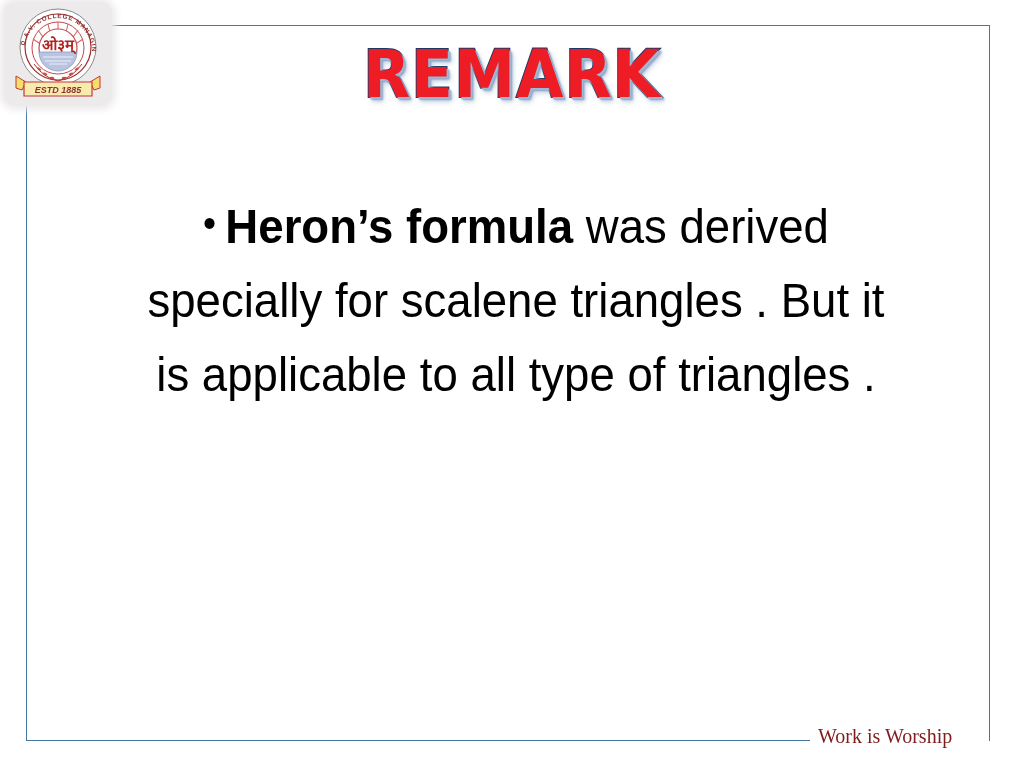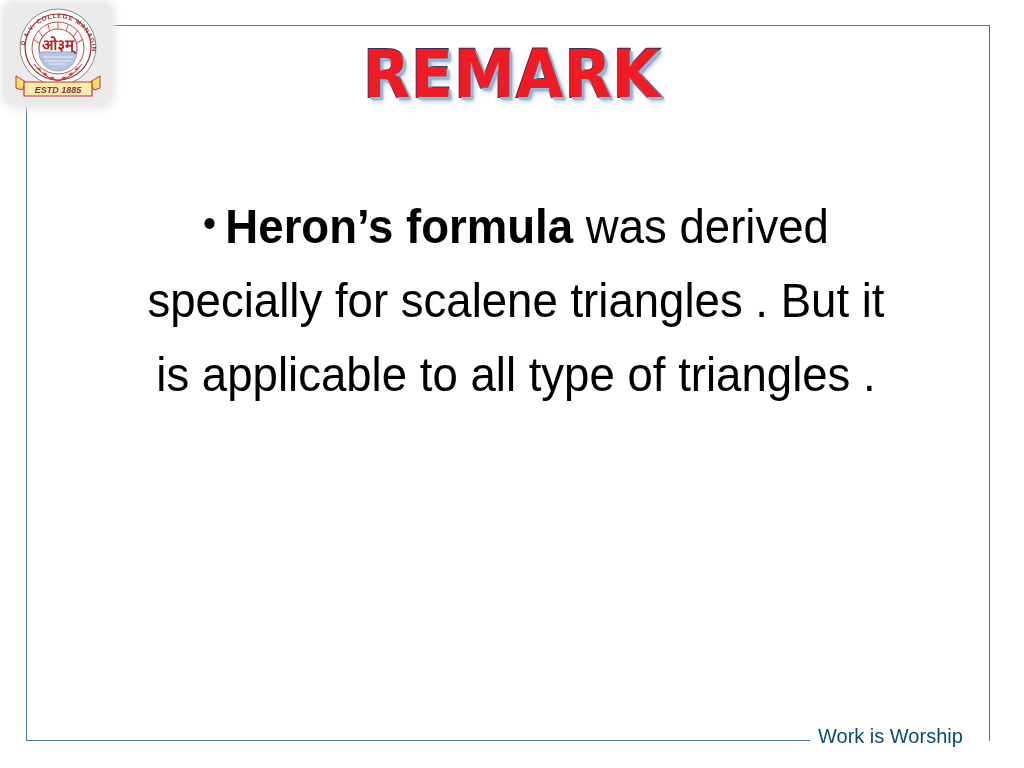--- a/index.html
+++ b/index.html
@@ -108,9 +108,9 @@
     position: absolute;
     left: 818px;
     top: 725px;
-    font-family: Liberation Sans, sans-serif;
+    font-family: Liberation Serif, serif;
     font-size: 20px;
-    color: #0c4a6e;
+    color: #7f1d1d;
     white-space: nowrap;
   }
 </style>

